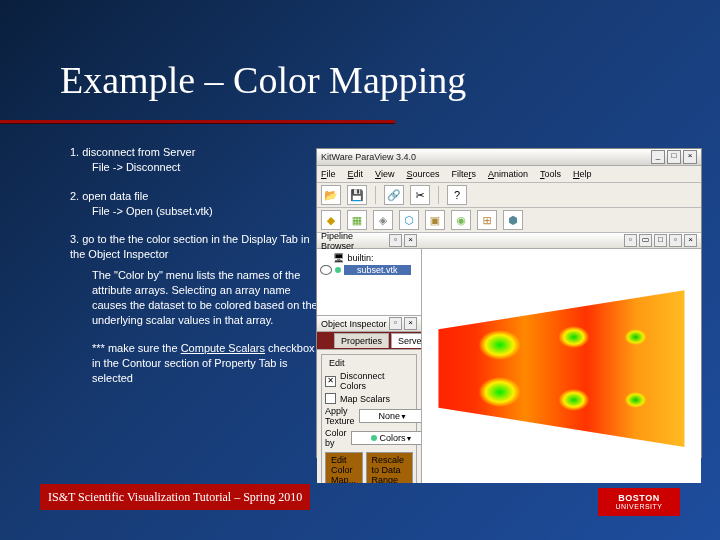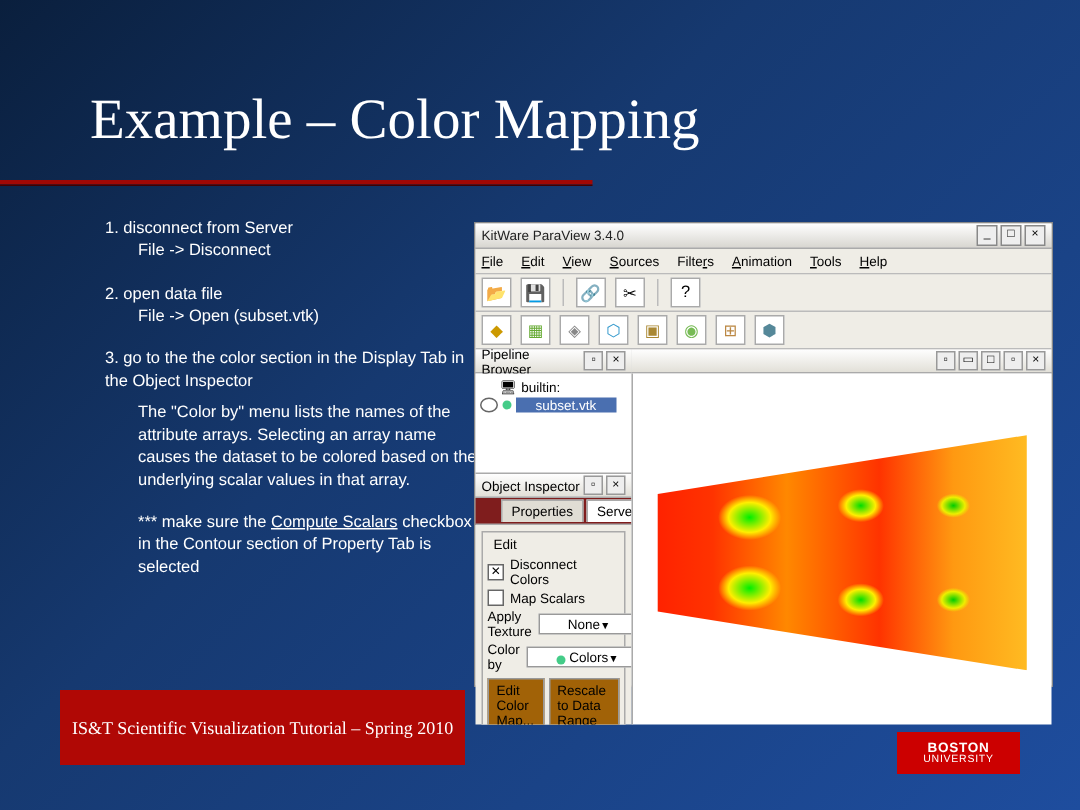--- a/index.html
+++ b/index.html
@@ -40,7 +40,7 @@
 .grp-title{font-size:9px;margin:-8px 0 2px 2px;background:#efede6;display:inline-block;padding:0 2px}
 .row{display:flex;align-items:center;gap:4px;padding:1px 0}
 .cb{width:9px;height:9px;border:1px solid #666;background:#fff;font-size:8px;text-align:center;line-height:8px}
-.sel{border:1px solid #999;background:#fff;padding:1px 19px;font-size:9px;flex:1;display:flex;align-items:flex-end}
+.sel{border:1px solid #999;background:#fff;padding:1px 19px;font-size:9px;flex:1;display:flex;align-items:center}
 .sel .arr{margin-left:auto;font-size:7px}
 .btn{border:1px solid #999;background:#a16207;padding:2px 5px;font-size:9px}
 .render{flex:1;background:#fff;border-left:1px solid #aaa;position:relative;overflow:hidden}

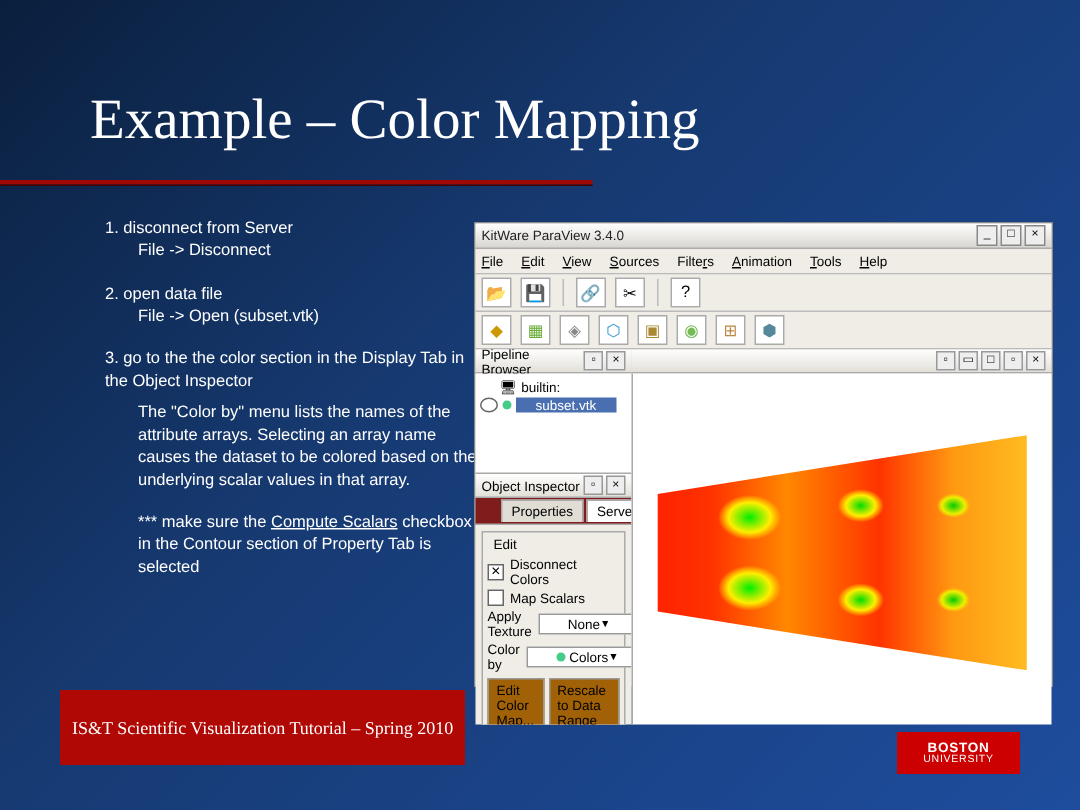--- a/index.html
+++ b/index.html
@@ -46,7 +46,7 @@
 .render{flex:1;background:#fff;border-left:1px solid #aaa;position:relative;overflow:hidden}
 .viz{position:absolute;top:15px;left:10px;right:10px;bottom:10px;display:flex;align-items:center;justify-content:center}
 .flow{width:95%;height:75%;background:radial-gradient(ellipse 35px 25px at 25% 35%,#0e0 0%,#fe0 40%,transparent 60%),radial-gradient(ellipse 35px 25px at 25% 65%,#0e0 0%,#fe0 40%,transparent 60%),radial-gradient(ellipse 28px 20px at 55% 30%,#0d0 0%,#fe0 35%,transparent 55%),radial-gradient(ellipse 28px 20px at 55% 70%,#0d0 0%,#fe0 35%,transparent 55%),radial-gradient(ellipse 22px 16px at 80% 30%,#0c0 0%,#ee0 35%,transparent 50%),radial-gradient(ellipse 22px 16px at 80% 70%,#0c0 0%,#ee0 35%,transparent 50%),linear-gradient(90deg,#f20 0%,#f30 15%,#f80 35%,#f30 60%,#f91 80%,#fb2 100%);clip-path:polygon(0% 25%,100% 0%,100% 100%,0% 75%)}
-.footer-bar{position:absolute;bottom:30px;left:40px;height:18px;background:#b00805;display:flex;align-items:center;padding:16px 8px}
+.footer-bar{position:absolute;bottom:30px;left:40px;height:18px;background:#b00805;display:flex;align-items:center;padding:4px 8px}
 .footer-bar span{color:#fff;font-family:"Times New Roman",serif;font-size:12px}
 .logo{position:absolute;bottom:24px;right:40px;width:82px;height:28px;background:#c00;display:flex;flex-direction:column;align-items:center;justify-content:center;color:#fff;font-family:Arial,sans-serif;font-weight:bold;font-size:9px;letter-spacing:0.5px;line-height:1}
 .logo .u{font-size:7px;font-weight:normal}

